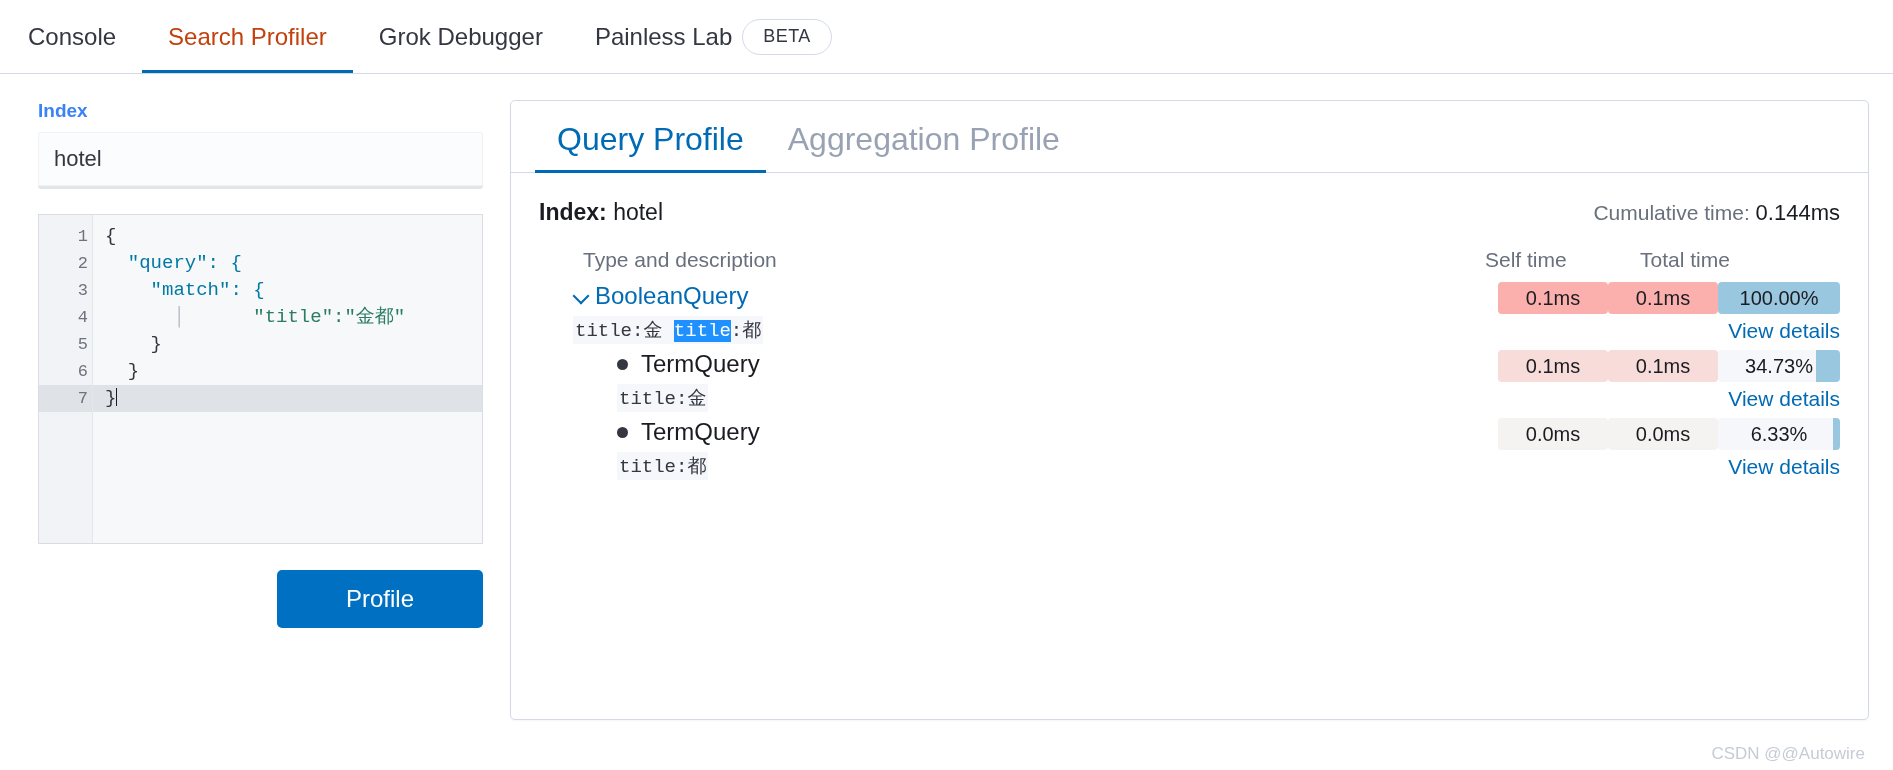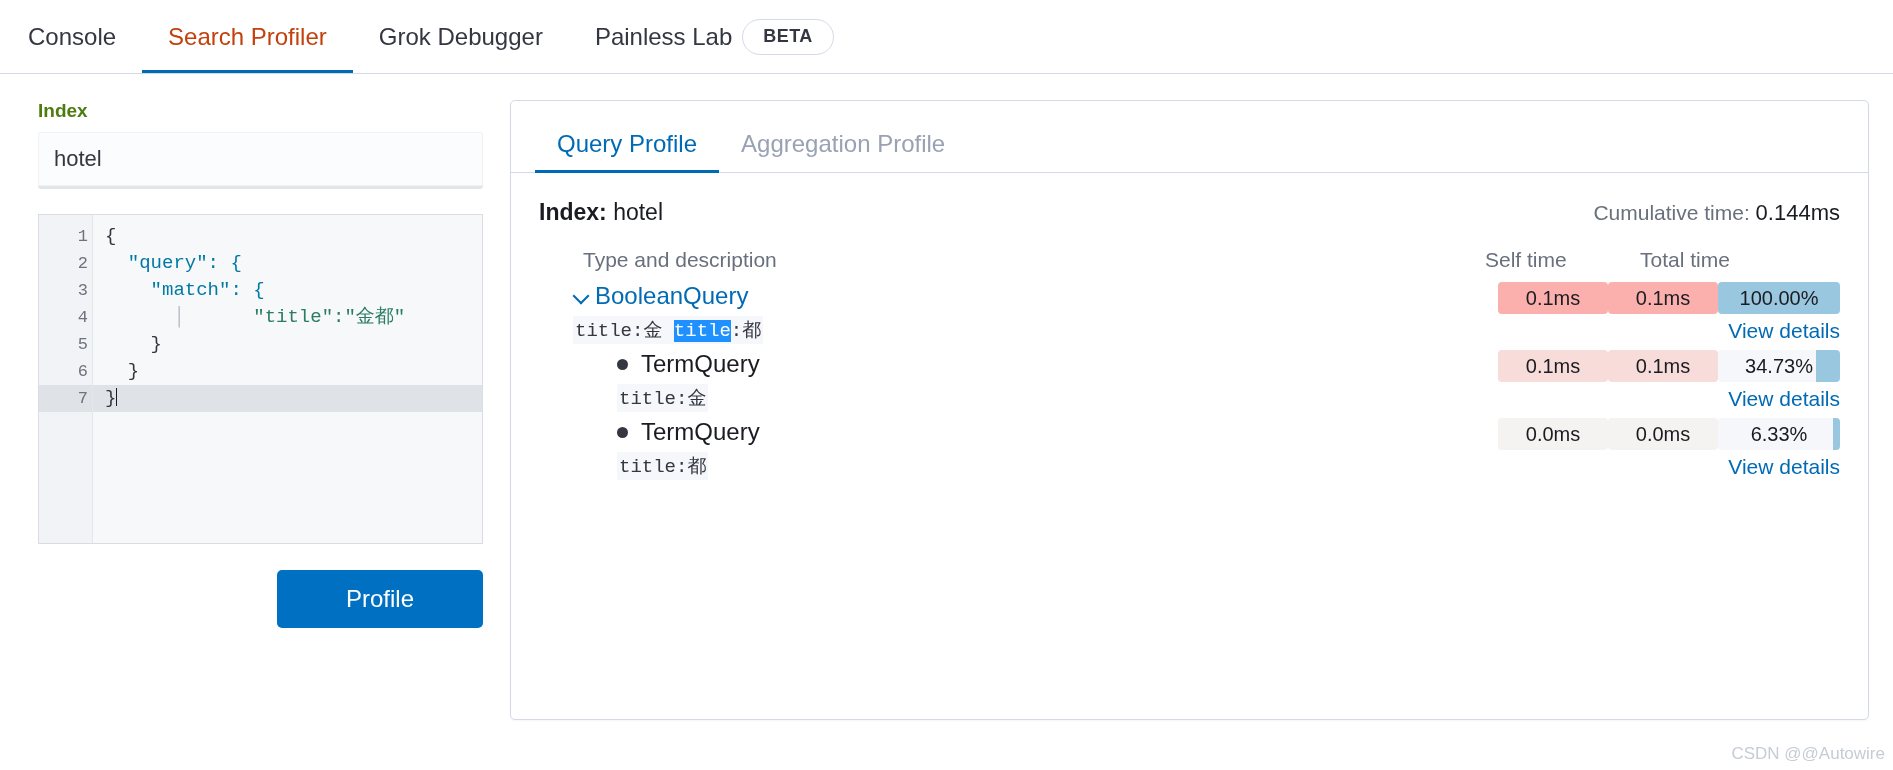--- a/index.html
+++ b/index.html
@@ -48,7 +48,7 @@
     border: 1px solid #d3dae6;
     border-radius: 18px;
     font-size: 18px;
-    font-weight: bold;
+    font-weight: normal;
     color: #343741;
     letter-spacing: .4px;
     margin-left: 10px;

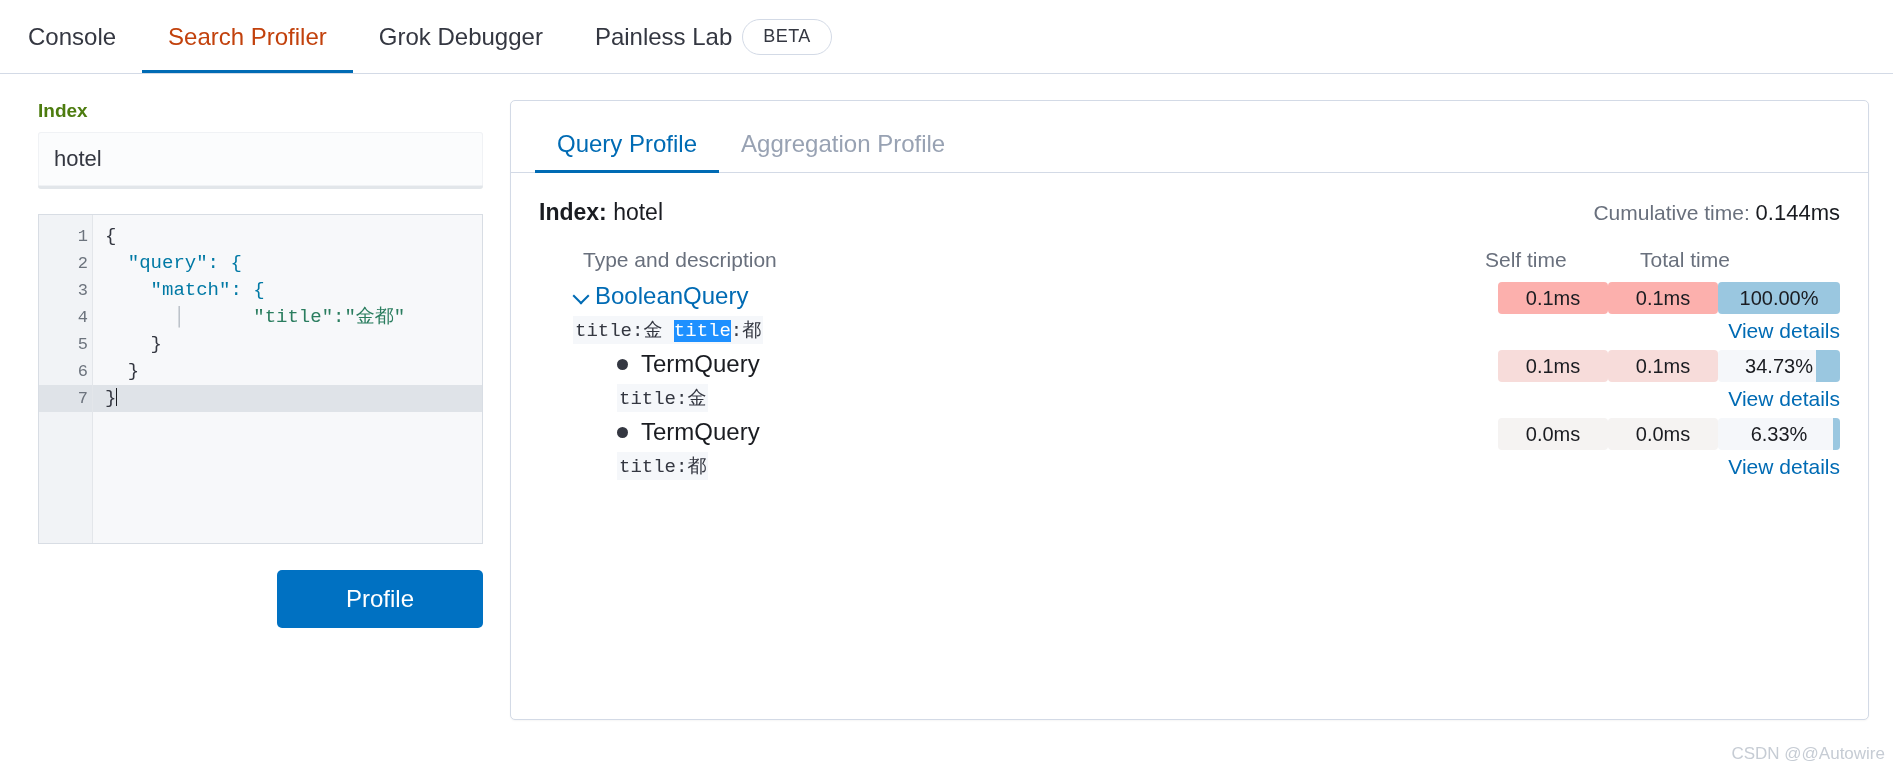--- a/index.html
+++ b/index.html
@@ -72,7 +72,7 @@
   .field-label {
     font-size: 19px;
     font-weight: bold;
-    color: #4d7c0f;
+    color: #3b82f6;
     margin-bottom: 10px;
     display: block;
   }

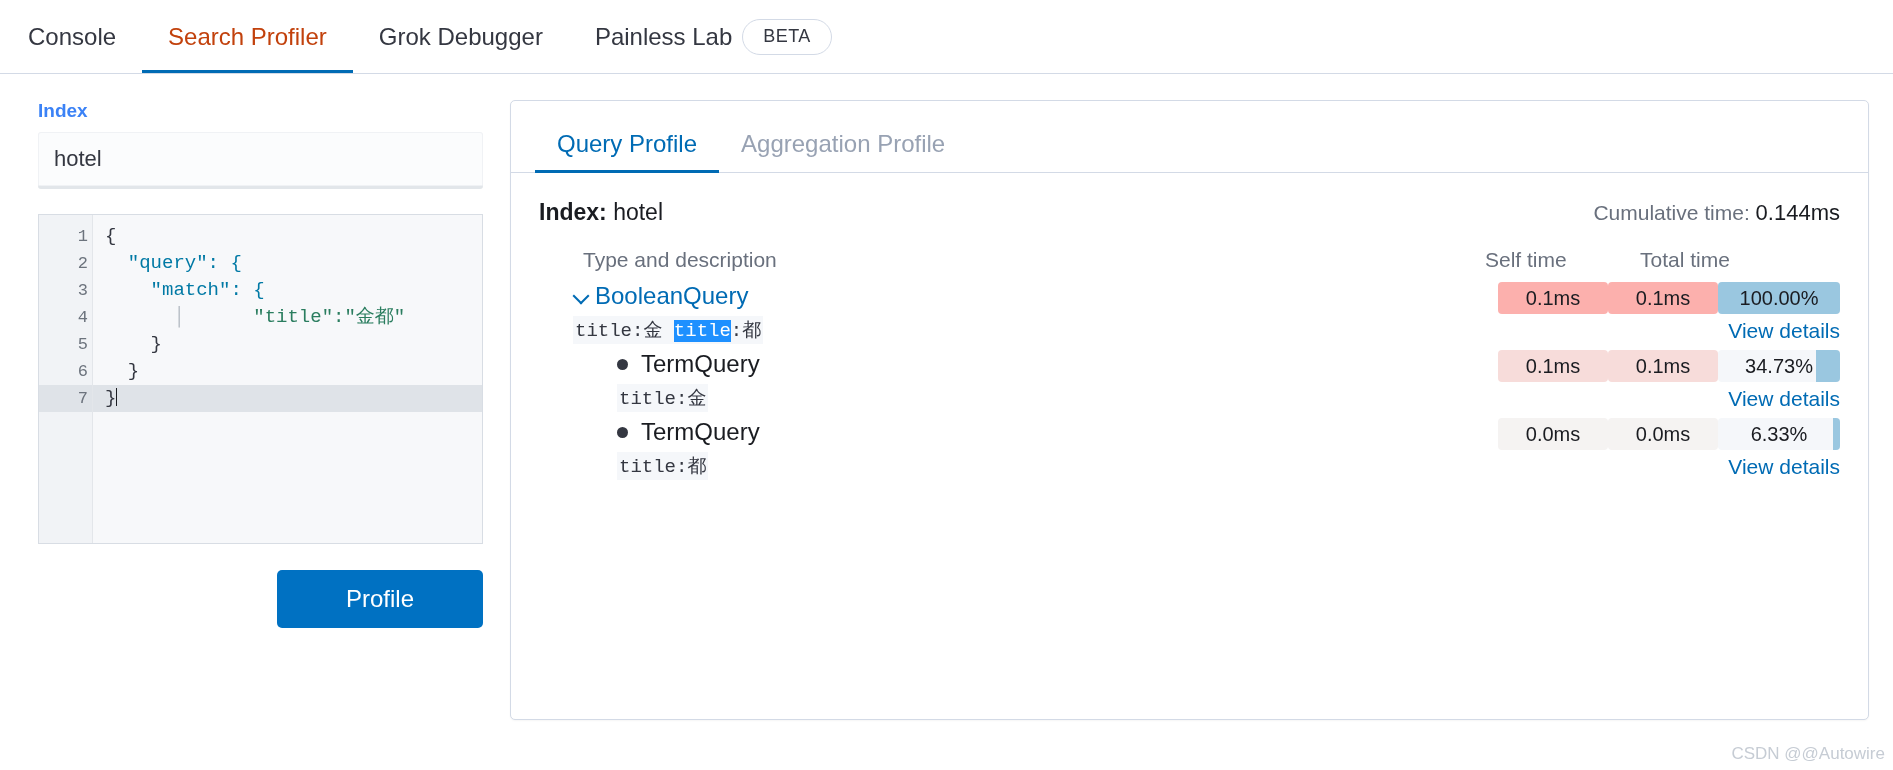--- a/index.html
+++ b/index.html
@@ -186,7 +186,7 @@
   .sub-tab {
     position: relative;
     padding: 0 22px 14px 22px;
-    font-size: 24px;
+    font-size: 32px;
     color: #98a2b3;
     cursor: pointer;
   }

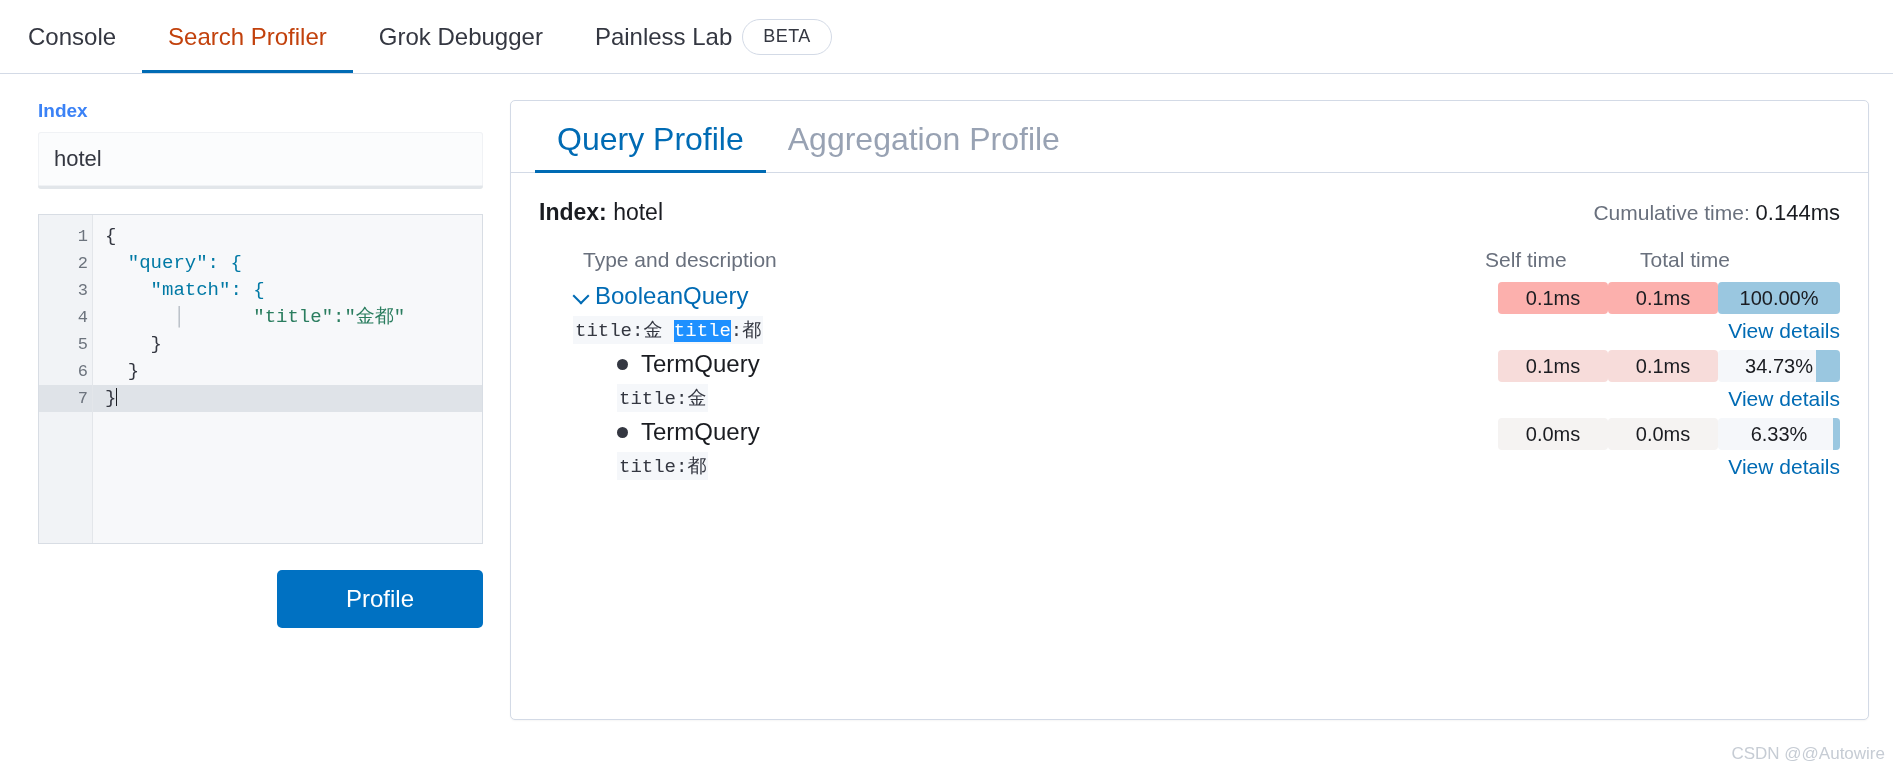--- a/index.html
+++ b/index.html
@@ -347,7 +347,7 @@
 
   .watermark {
     position: absolute;
-    right: 8px;
+    right: 28px;
     bottom: 6px;
     font-size: 17px;
     color: #c6ccd4;

